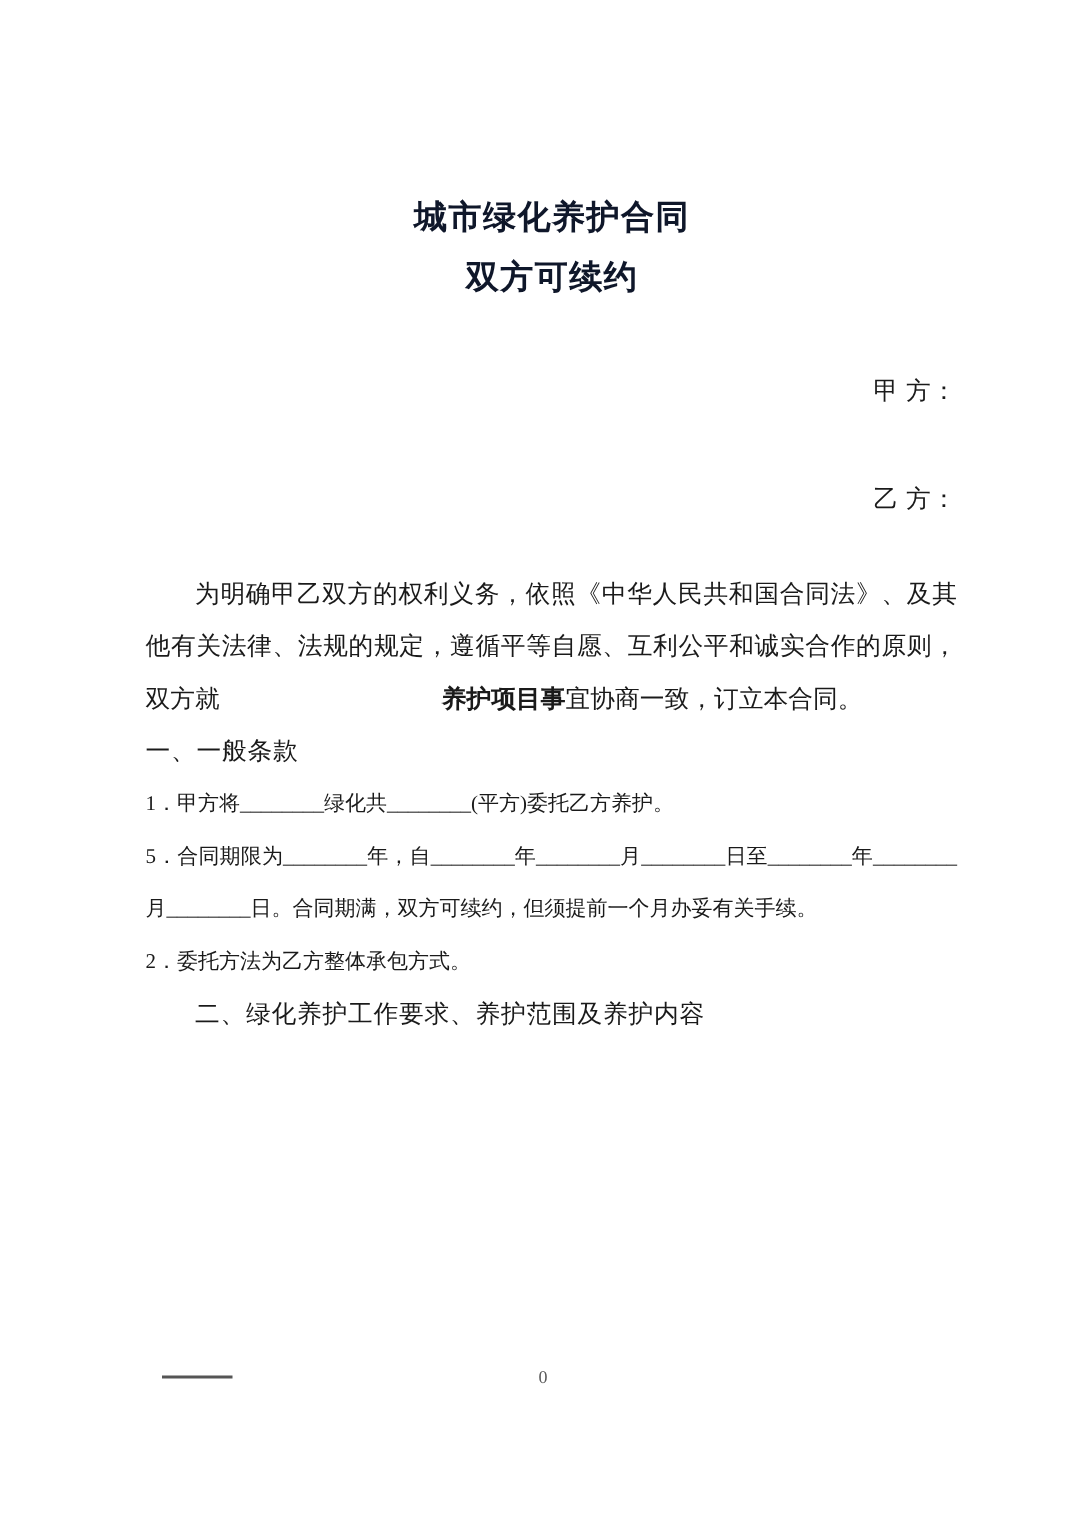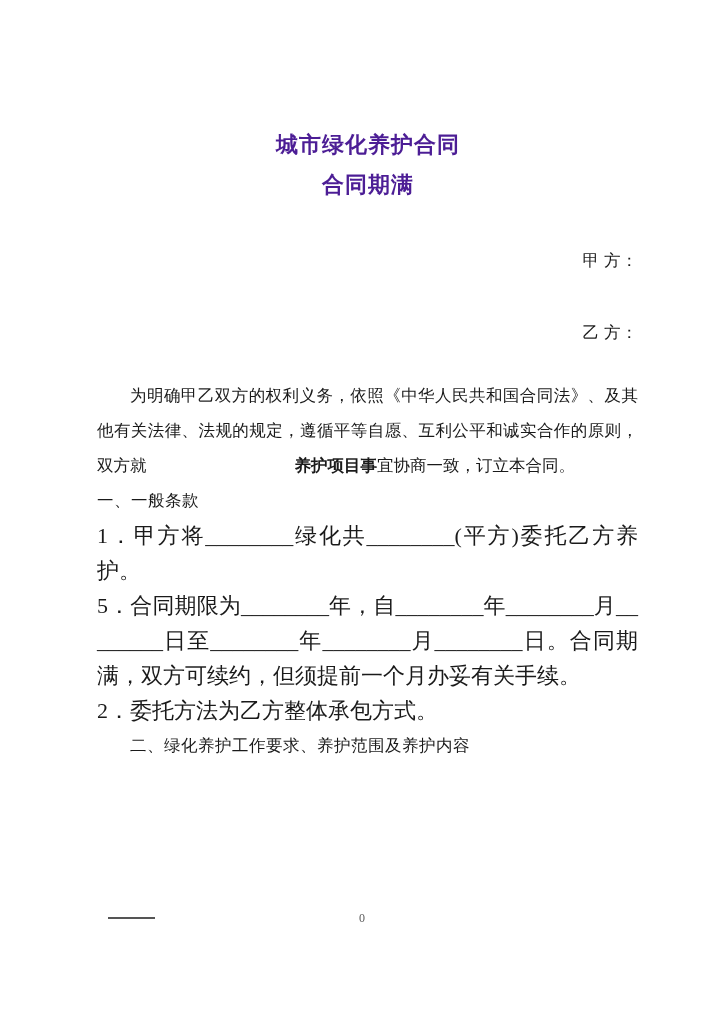--- a/index.html
+++ b/index.html
@@ -39,7 +39,7 @@
     font-size: 22px;
     line-height: 34px;
     letter-spacing: 1px;
-    color: #4c1d95;
+    color: #0f172a;
     padding-left: 16px;
   }
   .doc-title .line.second {

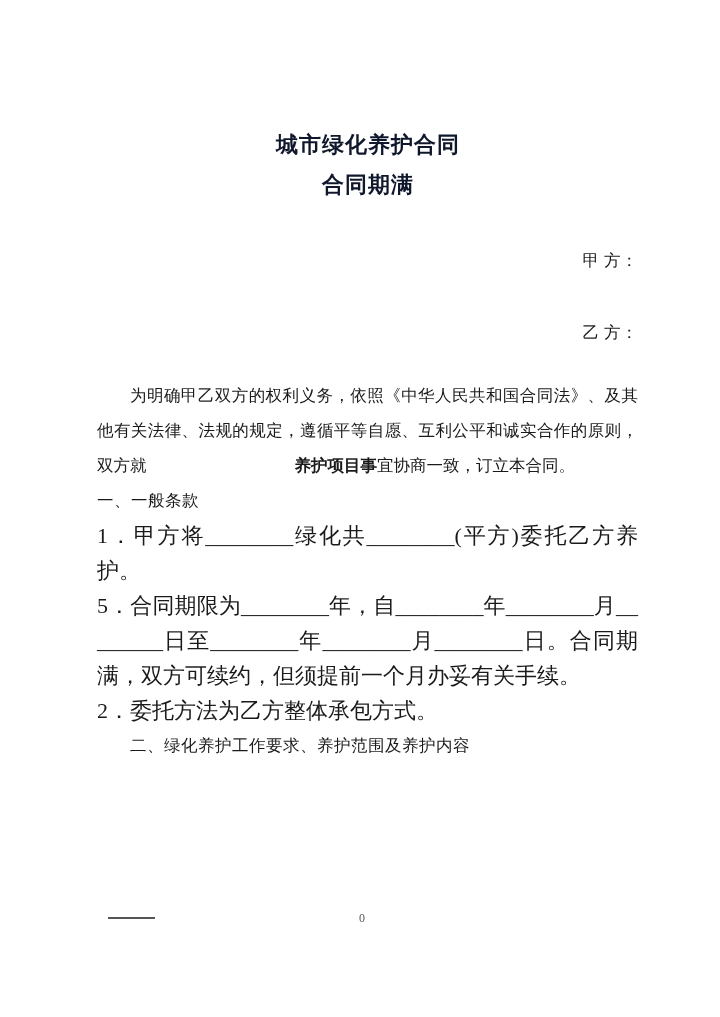--- a/index.html
+++ b/index.html
@@ -144,7 +144,7 @@
 
   <div class="doc-title">
     <span class="line first">城市绿化养护合同</span>
-    <span class="line second">合同期满</span>
+    <span class="line second">双方可续约</span>
   </div>
 
   <div class="body-area">

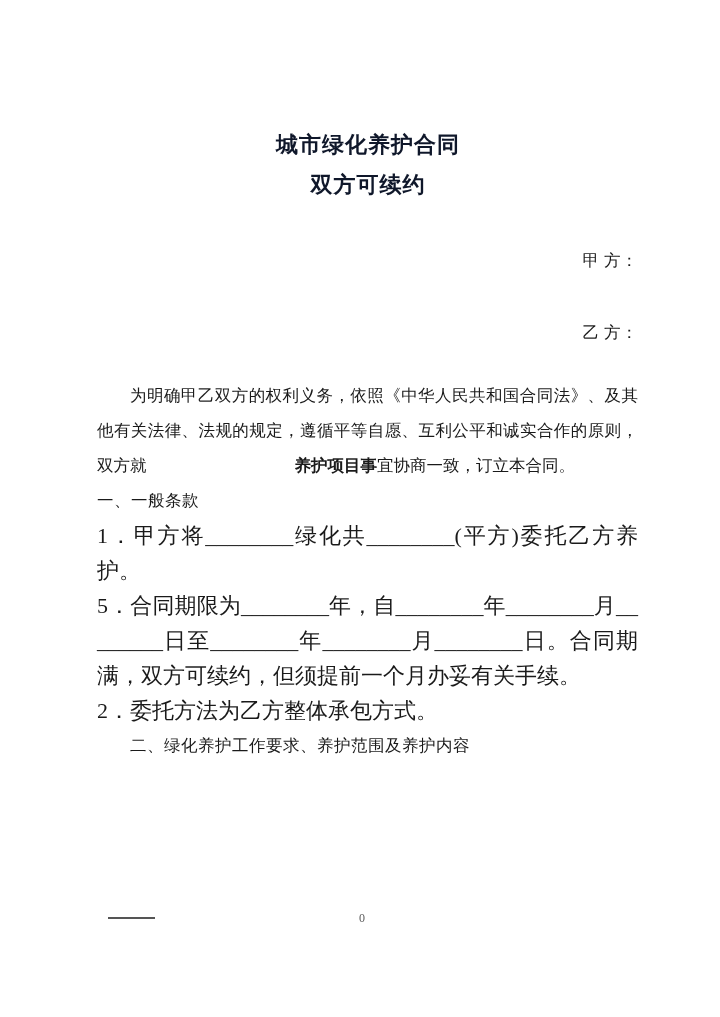--- a/index.html
+++ b/index.html
@@ -85,7 +85,7 @@
   .heading.indent2 { text-indent: 2em; }
 
   .item {
-    font-size: 22px;
+    font-size: 14px;
     line-height: 35px;
     margin: 0;
     text-align: justify;

